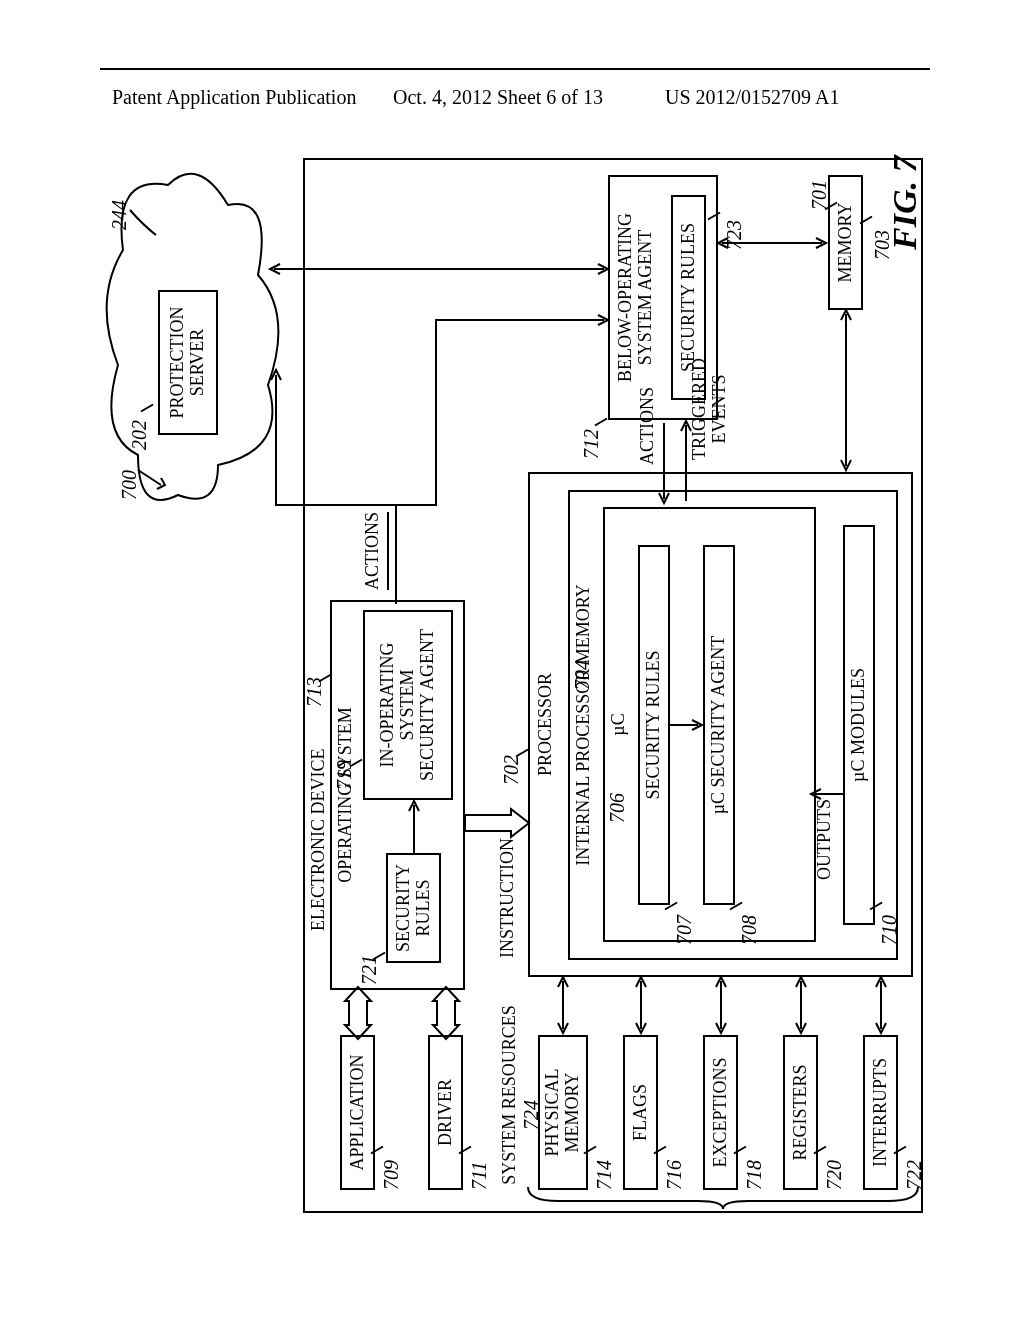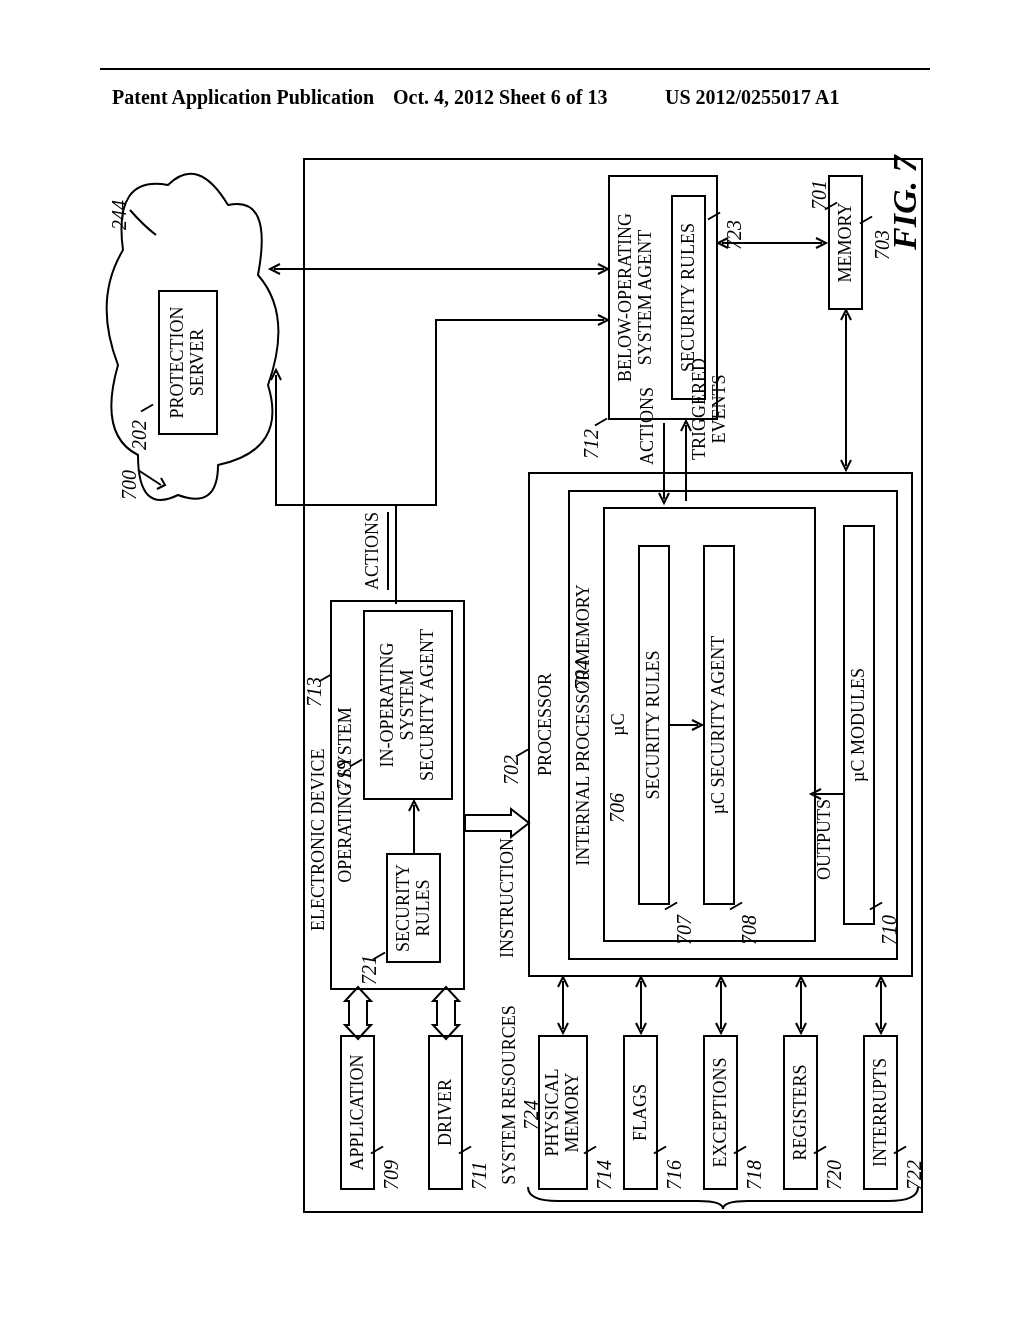--- a/index.html
+++ b/index.html
@@ -4,7 +4,7 @@
 <style>
   html,body{margin:0;padding:0;background:#fff;font-family:"Times New Roman",serif;color:#000}
   #page{width:1024px;height:1320px;position:relative}
-  .hdr{position:absolute;top:86px;font-weight:bold;font-size:20px}
+  .hdr{position:absolute;top:86px;font-weight:normal;font-size:20px}
   #hdr-l{left:112px}
   #hdr-c{left:393px}
   #hdr-r{left:665px}

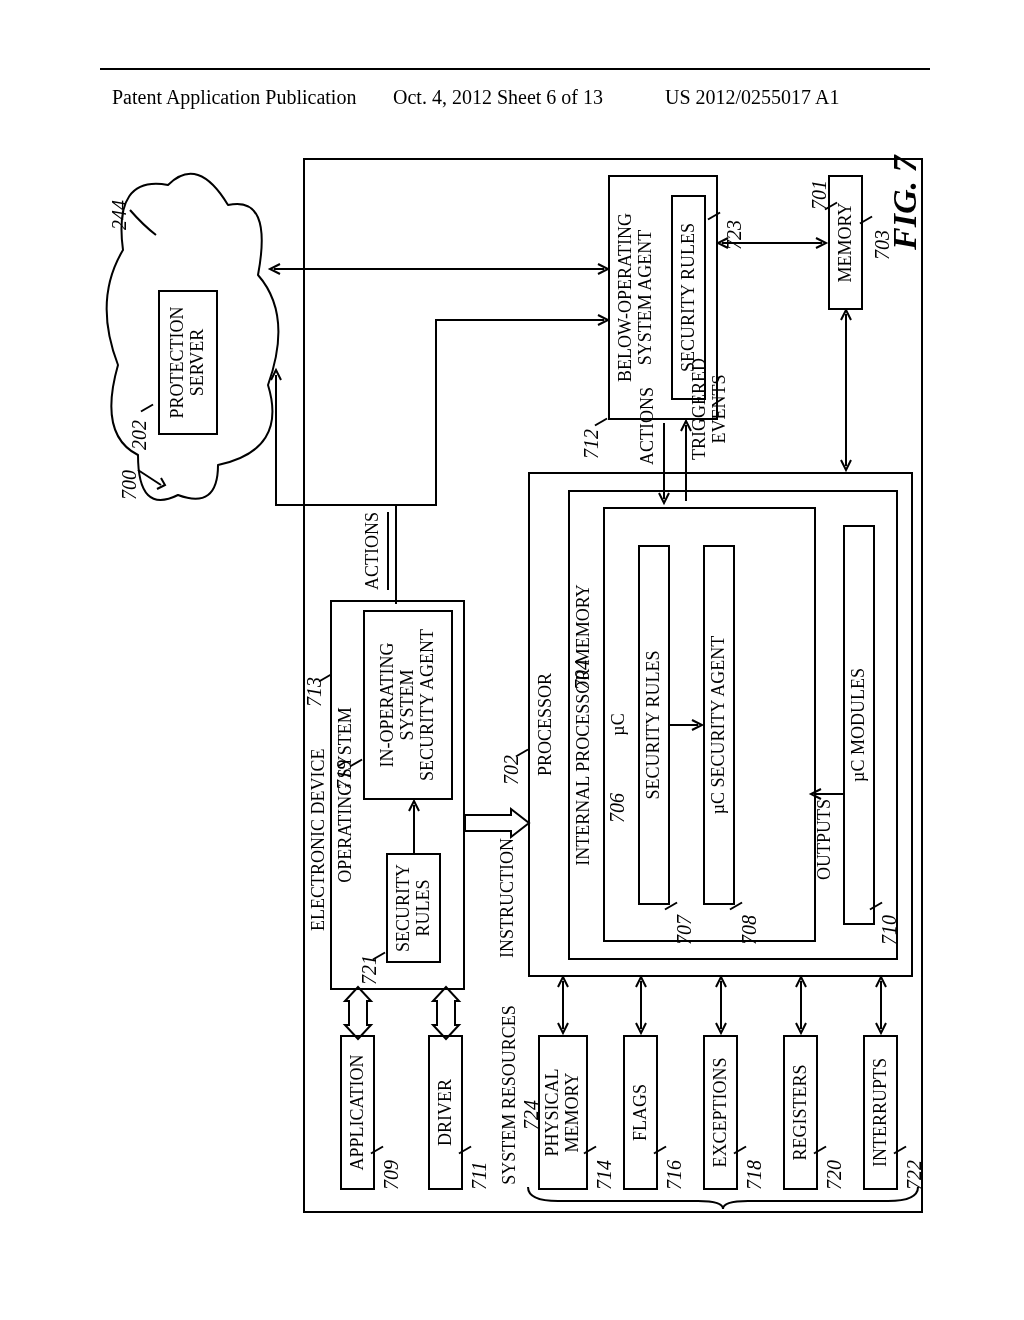--- a/index.html
+++ b/index.html
@@ -30,7 +30,7 @@
   <div class="rule"></div>
   <div id="hdr-l" class="hdr">Patent Application Publication</div>
   <div id="hdr-c" class="hdr">Oct. 4, 2012   Sheet 6 of 13</div>
-  <div id="hdr-r" class="hdr">US 2012/0255017 A1</div>
+  <div id="hdr-r" class="hdr">US 2012/0152709 A1</div>
 
   <div id="stage">
     <div id="inner">

